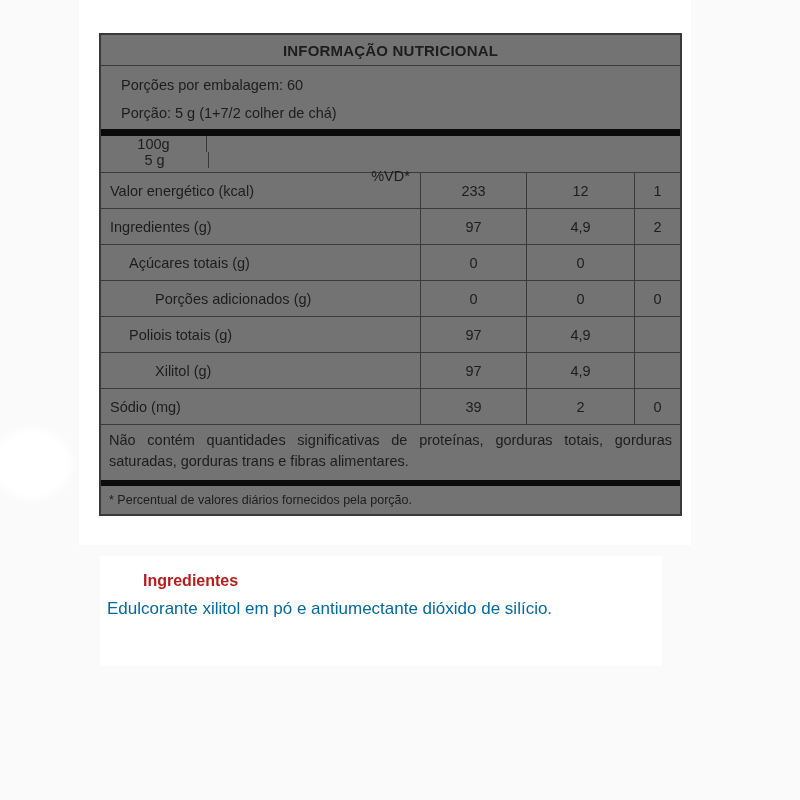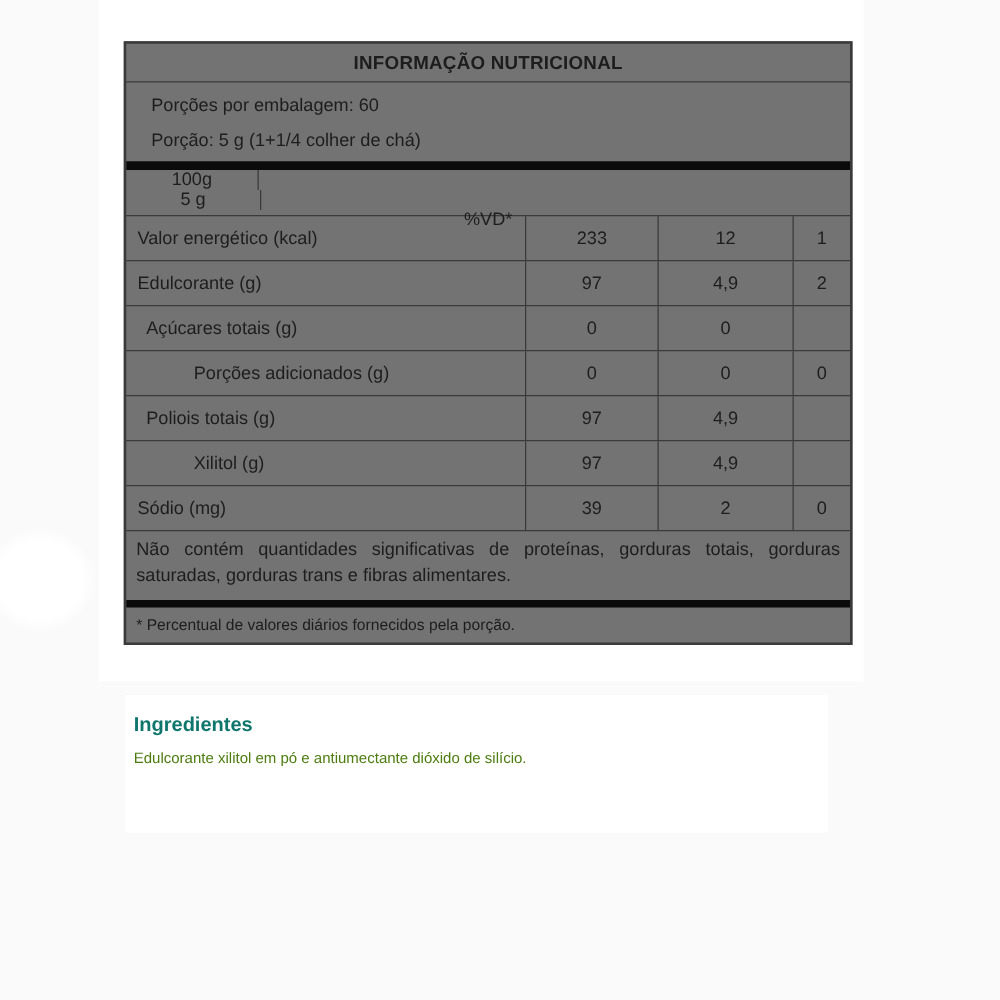--- a/index.html
+++ b/index.html
@@ -93,7 +93,7 @@
 
   <div class="servings">
     <div>Porções por embalagem: 60</div>
-    <div>Porção: 5 g (1+1/4 colher de chá)</div>
+    <div>Porção: 5 g (1+7/2 colher de chá)</div>
   </div>
 
   <div class="thick-bar"></div>

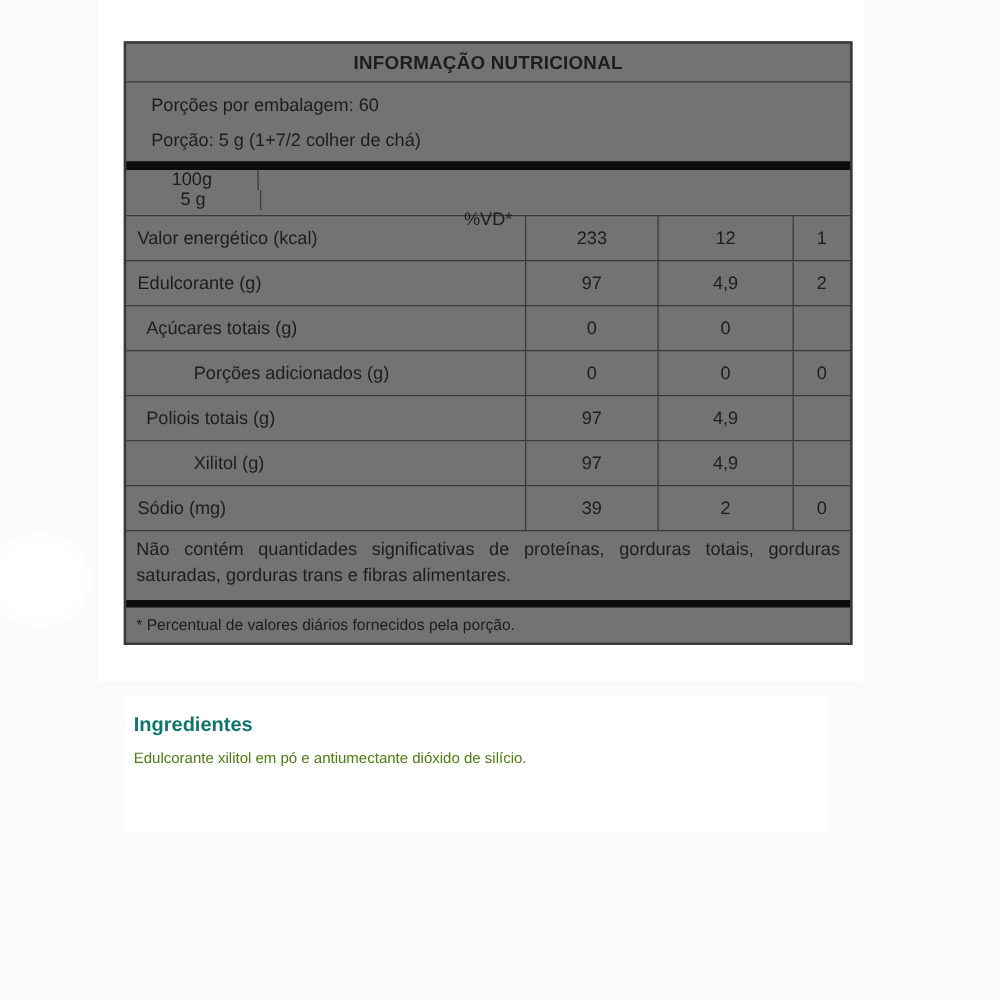--- a/index.html
+++ b/index.html
@@ -113,7 +113,7 @@
   </div>
 
   <div class="grid-row data">
-    <div class="cell name">Edulcorante (g)</div>
+    <div class="cell name">Ingredientes (g)</div>
     <div class="cell num">97</div>
     <div class="cell num2">4,9</div>
     <div class="cell vd">2</div>

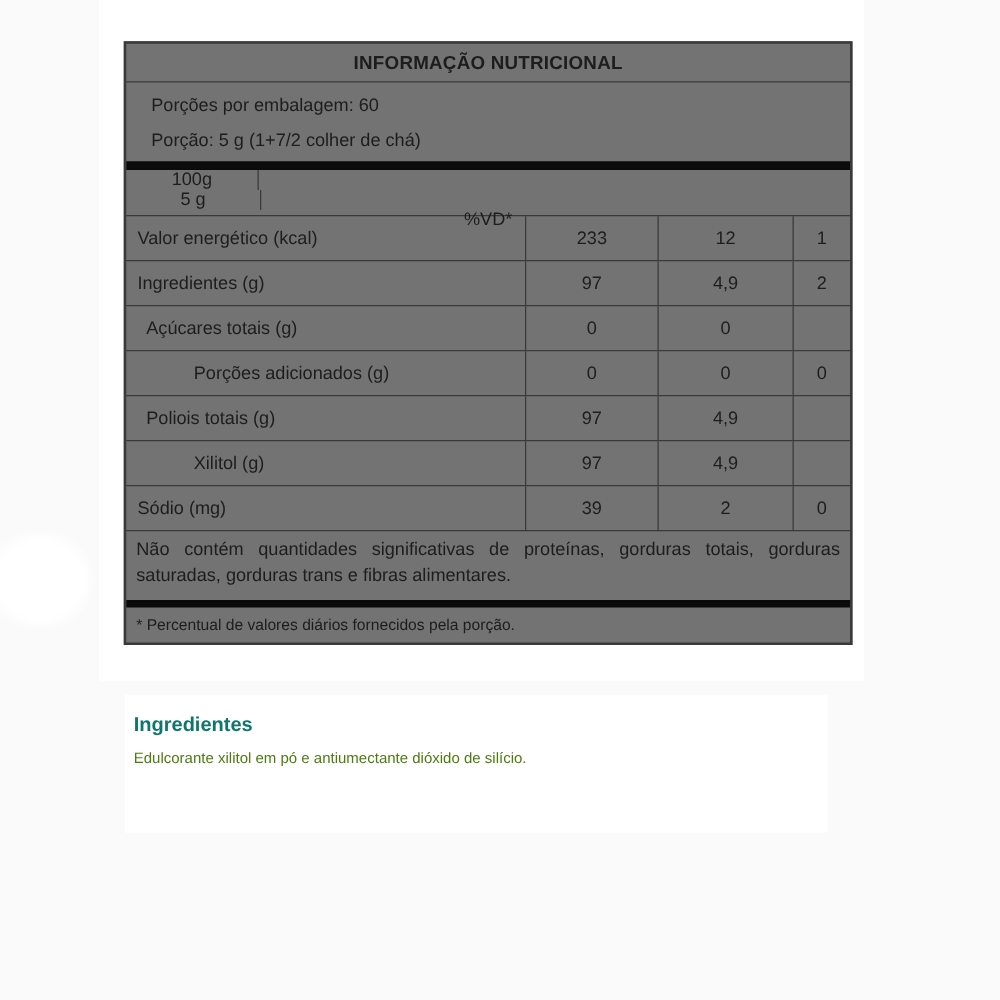--- a/index.html
+++ b/index.html
@@ -56,7 +56,7 @@
     border-right: 1.5px solid #3a3a3a;
   }
   .cell.name { width: 320px; padding-left: 9px; }
-  .cell.name.i1 { padding-left: 16px; }
+  .cell.name.i1 { padding-left: 28px; }
   .cell.name.i2 { padding-left: 54px; }
   .cell.num { width: 106px; justify-content: center; text-align: center; }
   .cell.num2 { width: 108px; justify-content: center; text-align: center; }

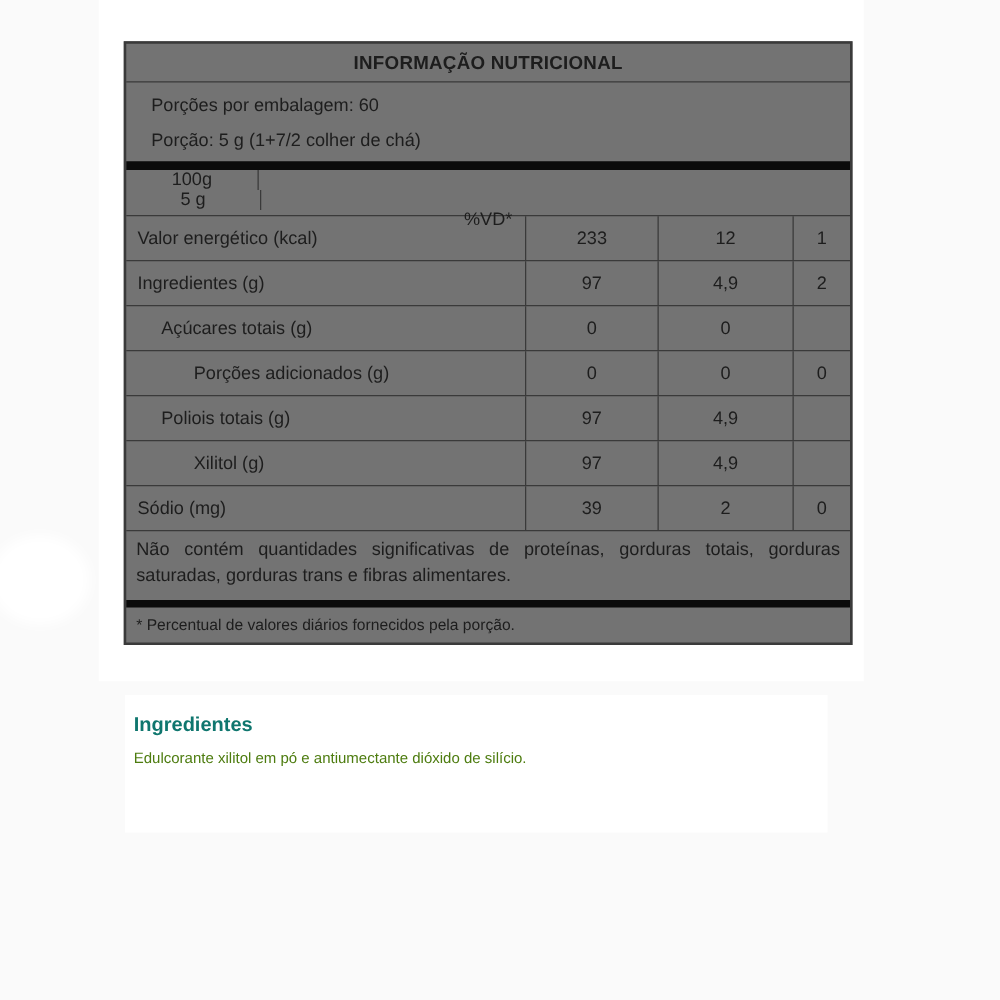--- a/index.html
+++ b/index.html
@@ -77,7 +77,7 @@
   .ingredients {
     position: absolute; left: 107px; top: 572px; width: 556px;
   }
-  .ingredients-heading { font-size: 16px; font-weight: bold; color: #0f766e; }
+  .ingredients-heading { font-size: 16px; font-weight: bold; color: #b91c1c; margin-left: 36px; }
   .ingredients-text { font-size: 12px; margin-top: 9px; color: #4d7c0f; }
 </style>
 </head>

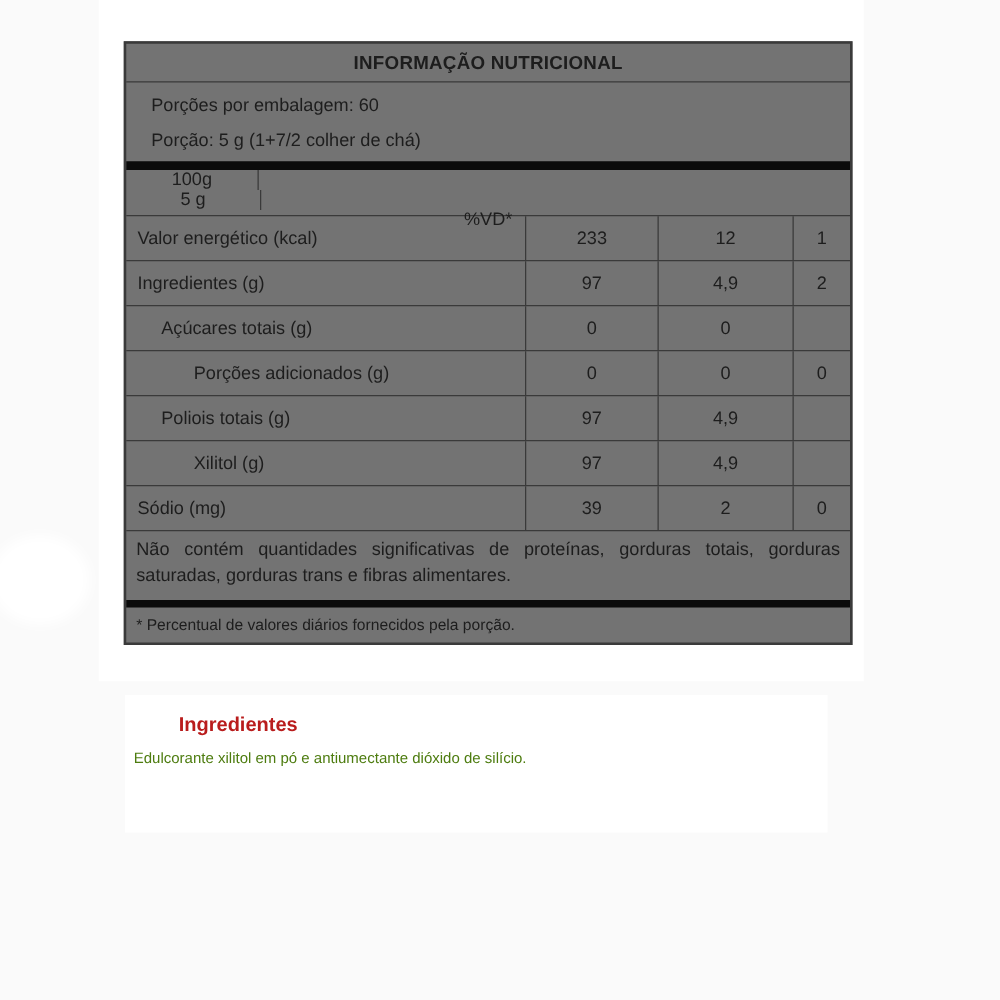--- a/index.html
+++ b/index.html
@@ -78,7 +78,7 @@
     position: absolute; left: 107px; top: 572px; width: 556px;
   }
   .ingredients-heading { font-size: 16px; font-weight: bold; color: #b91c1c; margin-left: 36px; }
-  .ingredients-text { font-size: 12px; margin-top: 9px; color: #4d7c0f; }
+  .ingredients-text { font-size: 17px; margin-top: 9px; color: #0369a1; }
 </style>
 </head>
 <body>

